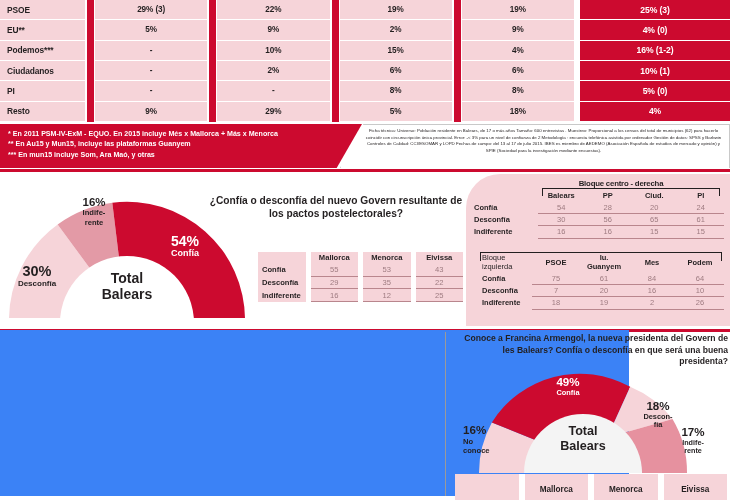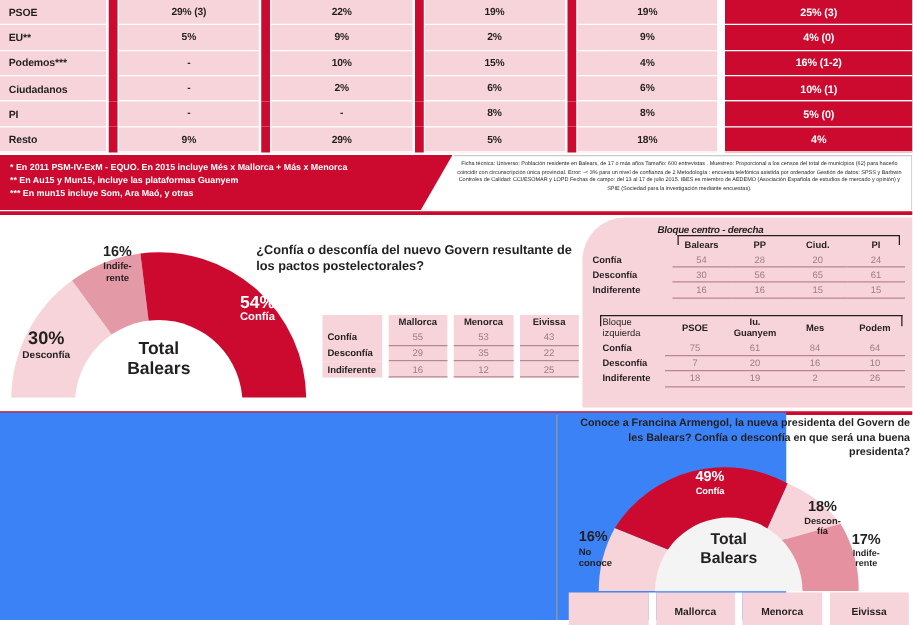--- a/index.html
+++ b/index.html
@@ -119,8 +119,8 @@
     background:#f6d4d9;border-radius:34px 0 0 0;
   }
   #bcd-title{
-    position:absolute;left:60px;top:5px;width:190px;text-align:left;
-    font-size:7.8px;font-weight:bold;color:#231f20;letter-spacing:-0.2px;font-style:italic;
+    position:absolute;left:60px;top:5px;width:190px;text-align:center;
+    font-size:7.8px;font-weight:bold;color:#231f20;letter-spacing:-0.2px;
   }
   #bcd-bracket{
     position:absolute;left:76px;top:14px;width:176px;height:7px;

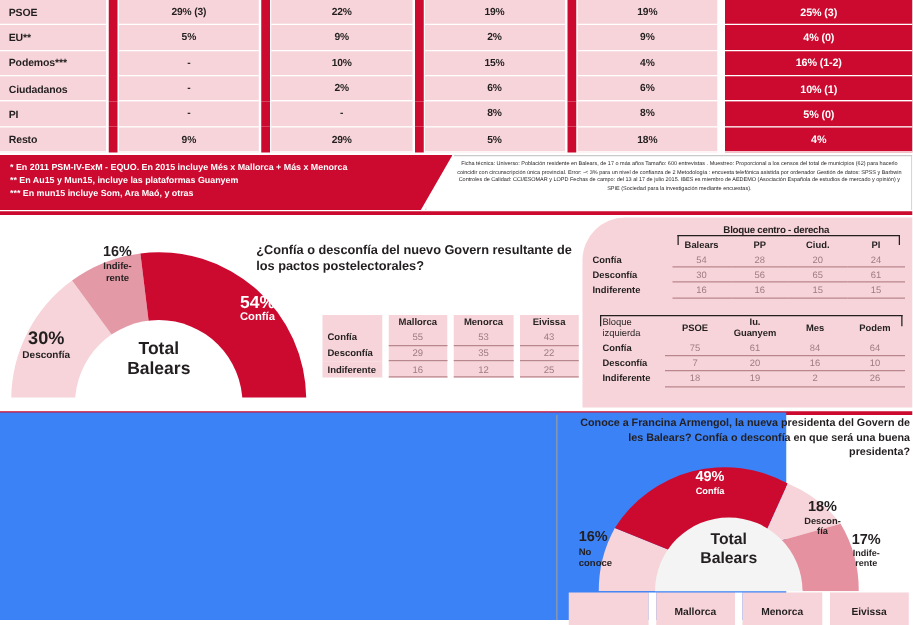--- a/index.html
+++ b/index.html
@@ -80,7 +80,7 @@
 
   #q1-title{
     position:absolute;left:205px;top:20px;width:262px;
-    font-size:10.2px;font-weight:bold;line-height:13px;
+    font-size:10.2px;font-weight:bold;line-height:13px;text-align:center;
     color:#231f20;
   }
 

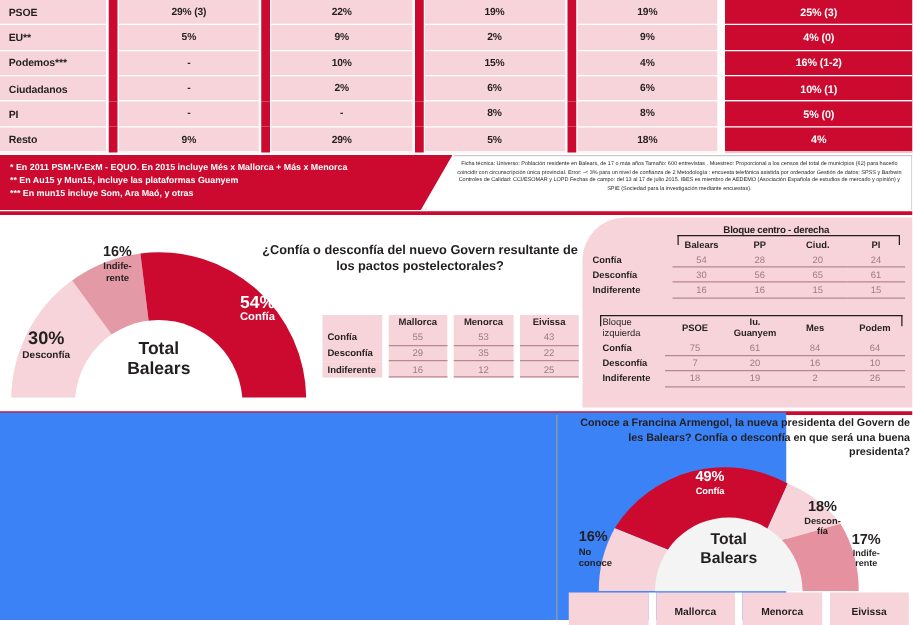--- a/index.html
+++ b/index.html
@@ -96,7 +96,7 @@
     color:#231f20;
   }
   .lbl{position:absolute;font-weight:bold;line-height:9.5px;}
-  #d1-confia{left:148px;top:56px;width:70px;color:#ffffff;font-size:9px;text-align:right;}
+  #d1-confia{left:148px;top:56px;width:70px;color:#ffffff;font-size:9px;text-align:center;}
   #d1-confia b{font-size:14px;display:block;line-height:15px;}
   #d1-indif{left:68px;top:18px;width:48px;color:#231f20;font-size:7.6px;text-align:center;}
   #d1-indif b{font-size:11.5px;display:block;line-height:12px;}

